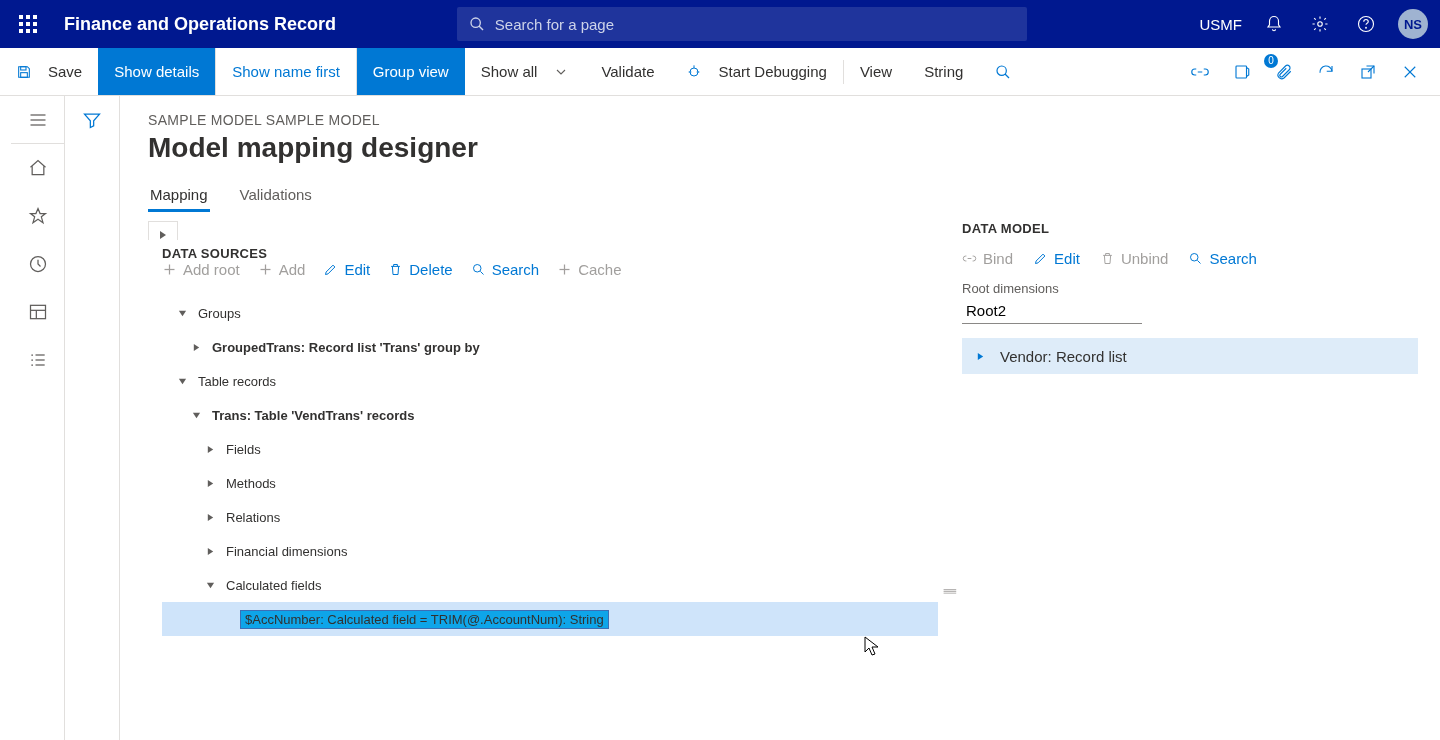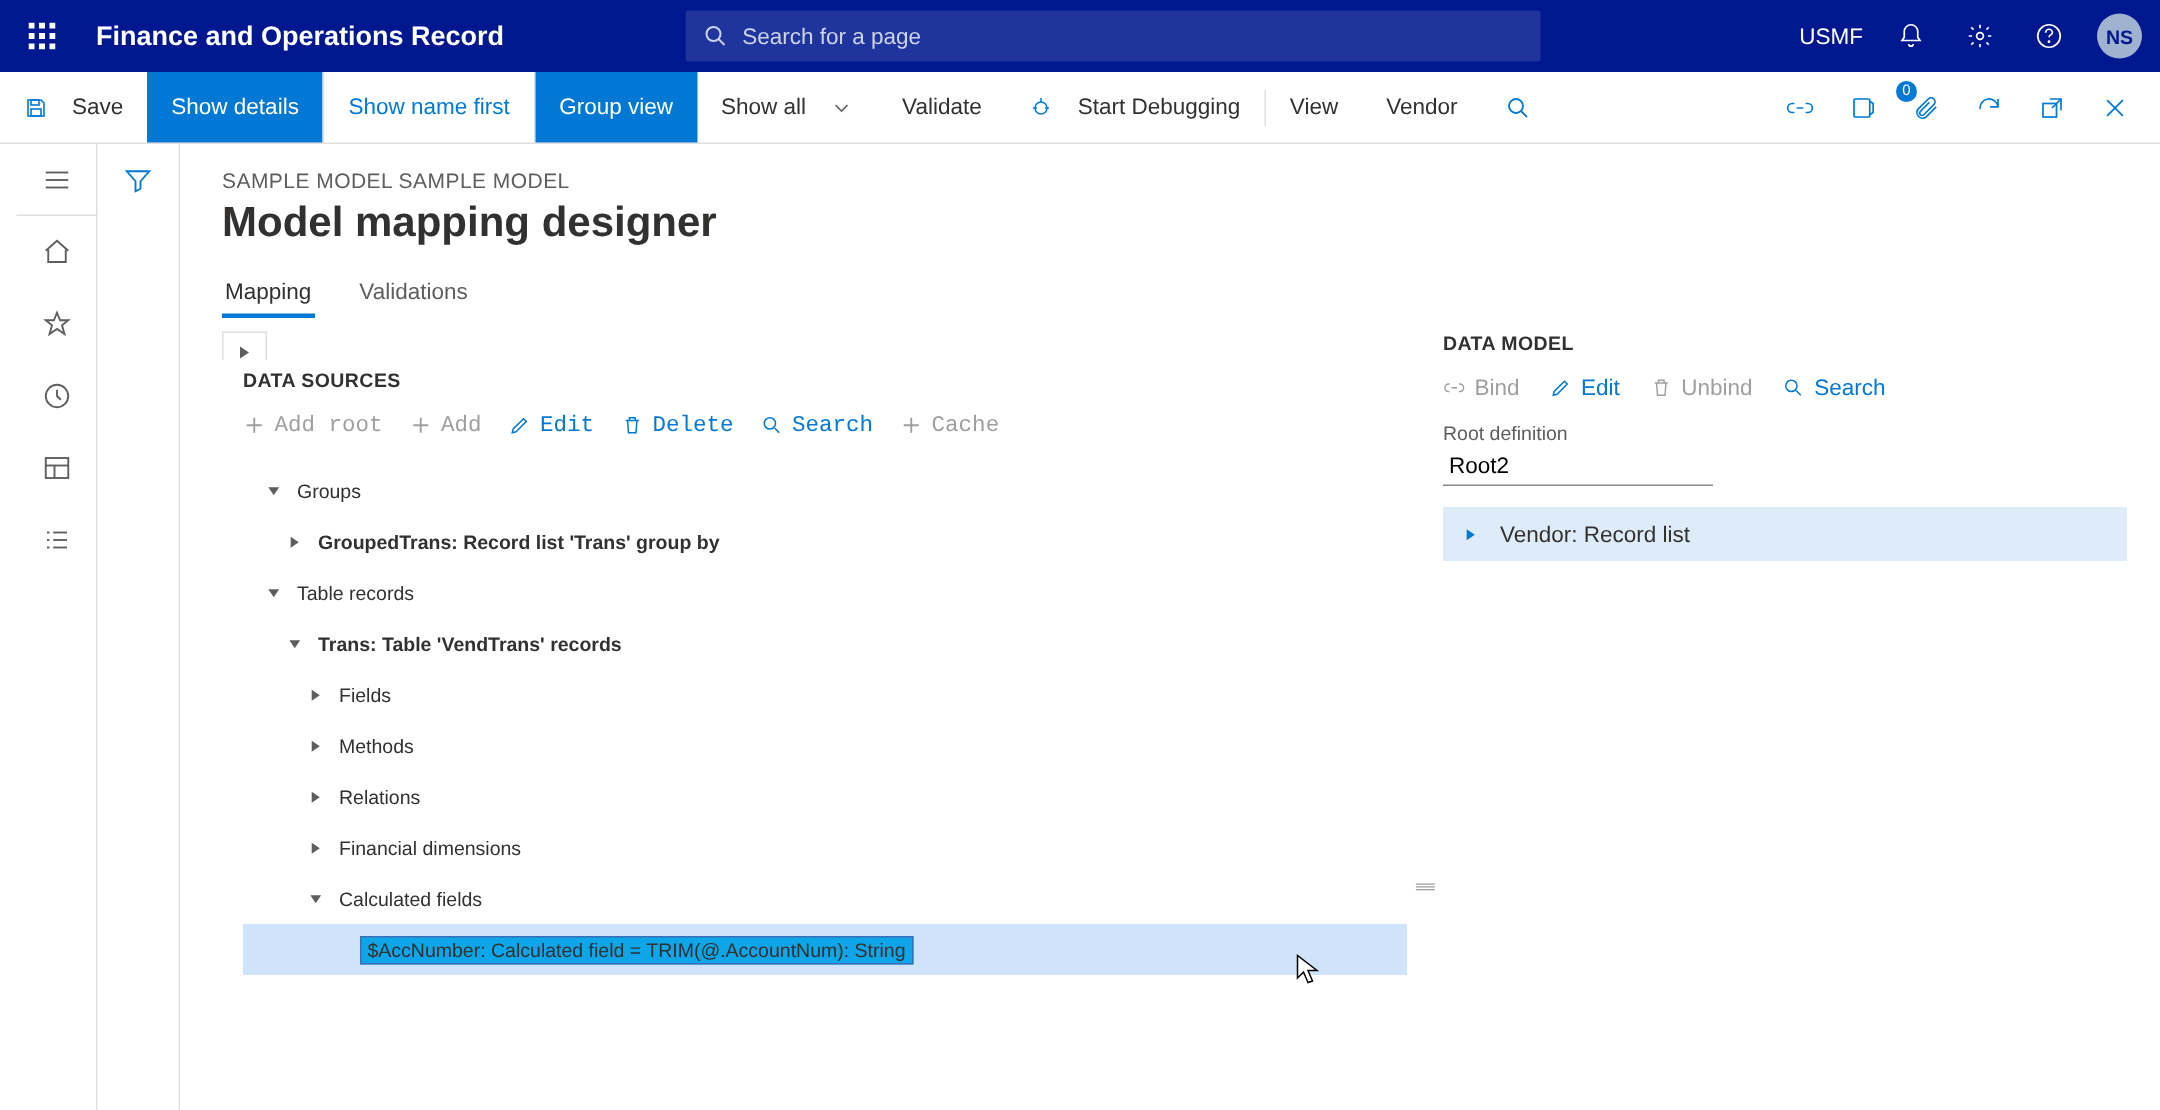--- a/index.html
+++ b/index.html
@@ -170,7 +170,7 @@
   </div>
   <div class="cmd-sep"></div>
   <div class="cmd-item">View</div>
-  <div class="cmd-item">Vendor</div>
+  <div class="cmd-item">String</div>
   <div class="cmd-item">
     <svg viewBox="0 0 24 24">
         <circle cx="10" cy="10" r="7" fill="none" stroke="#0078d4" stroke-width="1.8"></circle>

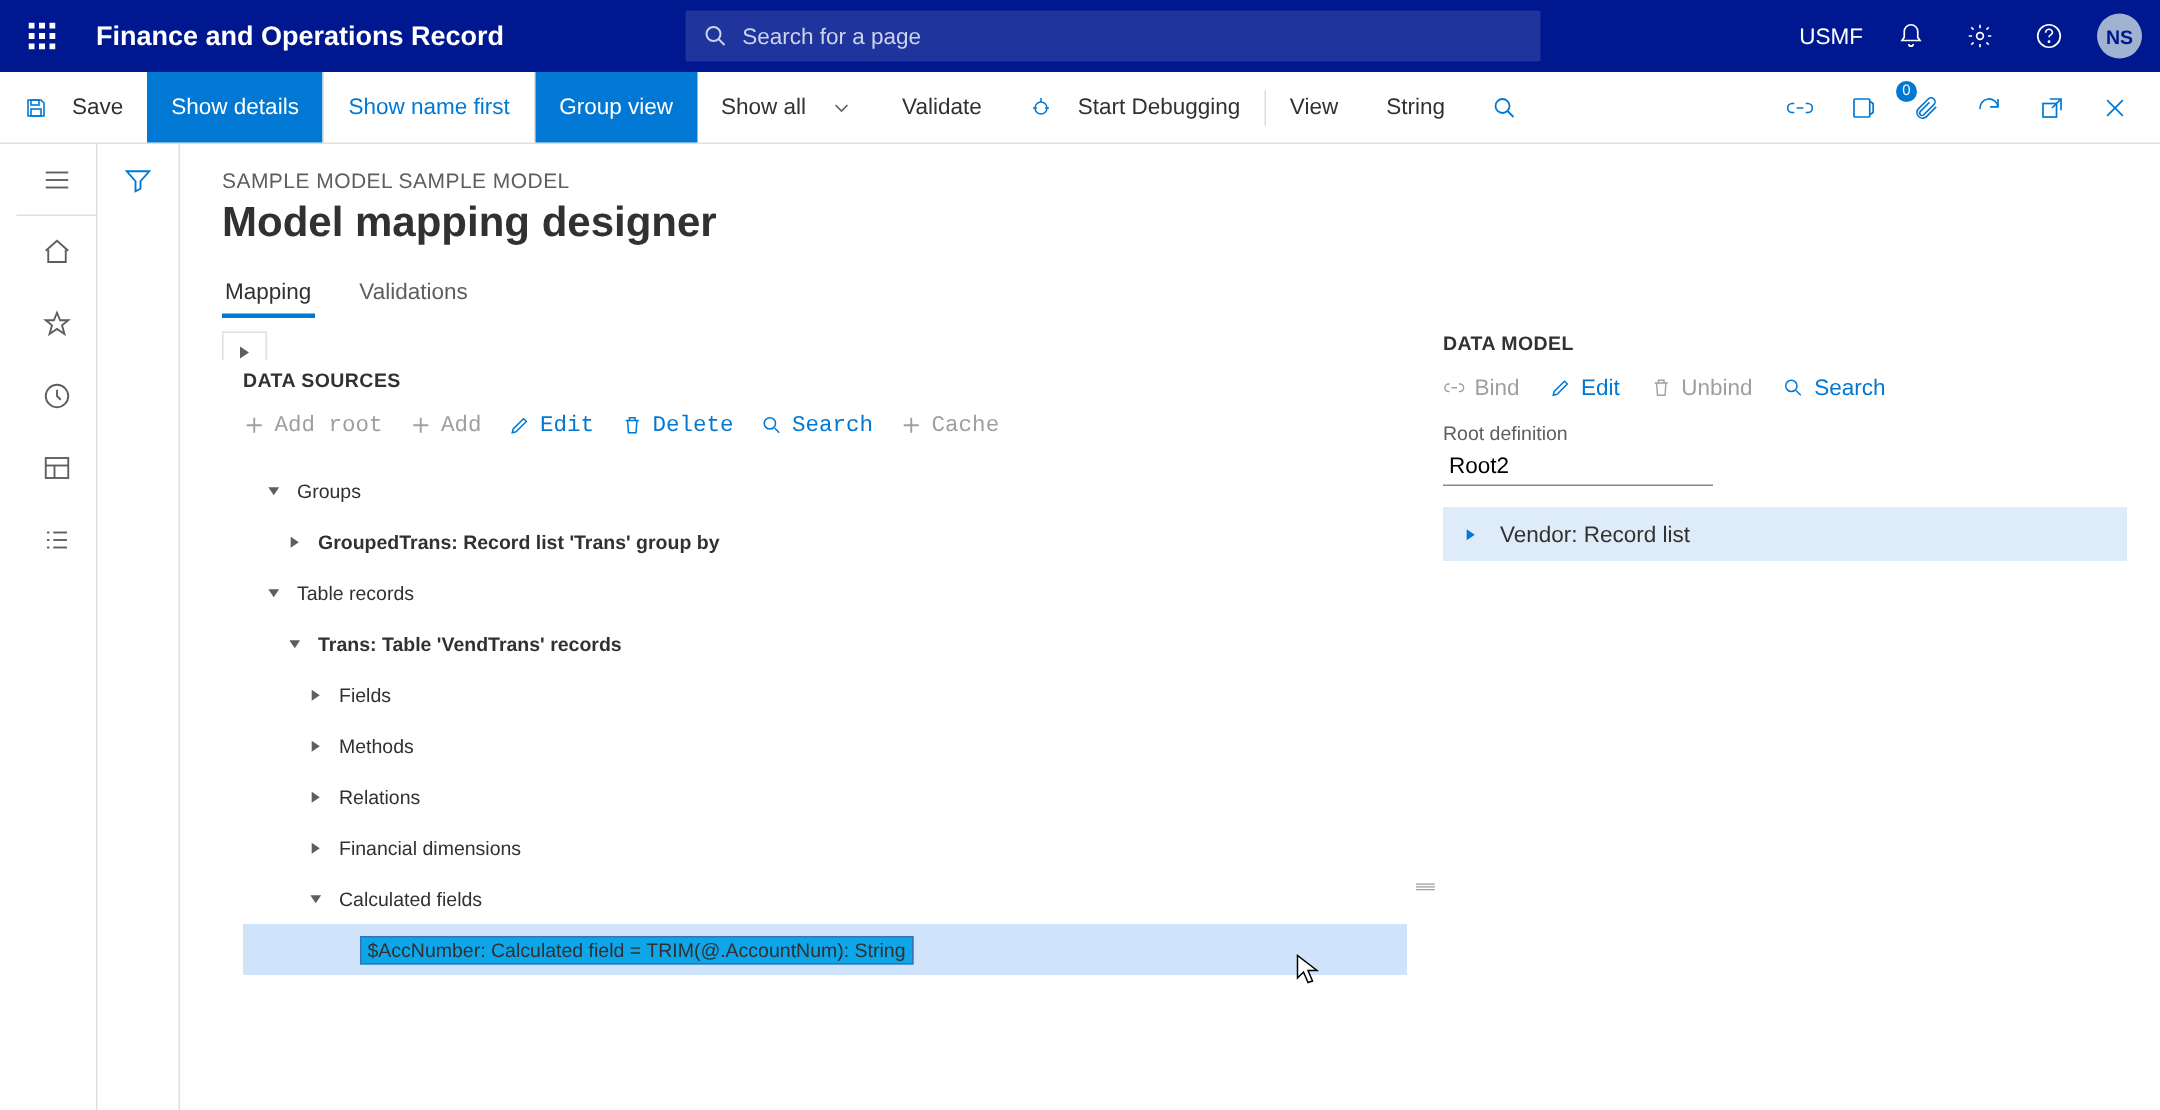--- a/index.html
+++ b/index.html
@@ -54,7 +54,7 @@
 .thin-col svg { width: 10px; height: 10px; fill: #605e5c; }
 .ds-col { flex: 1; padding-left: 14px; }
 .ds-header { font-size: 13px; font-weight: 700; letter-spacing: 0.3px; margin-top: 6px; }
-.ds-toolbar { display: flex; align-items: center; gap: 18px; margin-top: 14px; font-size: 15px; font-family: Liberation Mono, monospace; }
+.ds-toolbar { display: flex; align-items: center; gap: 18px; font-size: 15px; }
 .ds-toolbar .tb { display: flex; align-items: center; gap: 6px; cursor: pointer; }
 .ds-toolbar .muted { color: #a19f9d; }
 .ds-toolbar .link { color: #0078d4; }

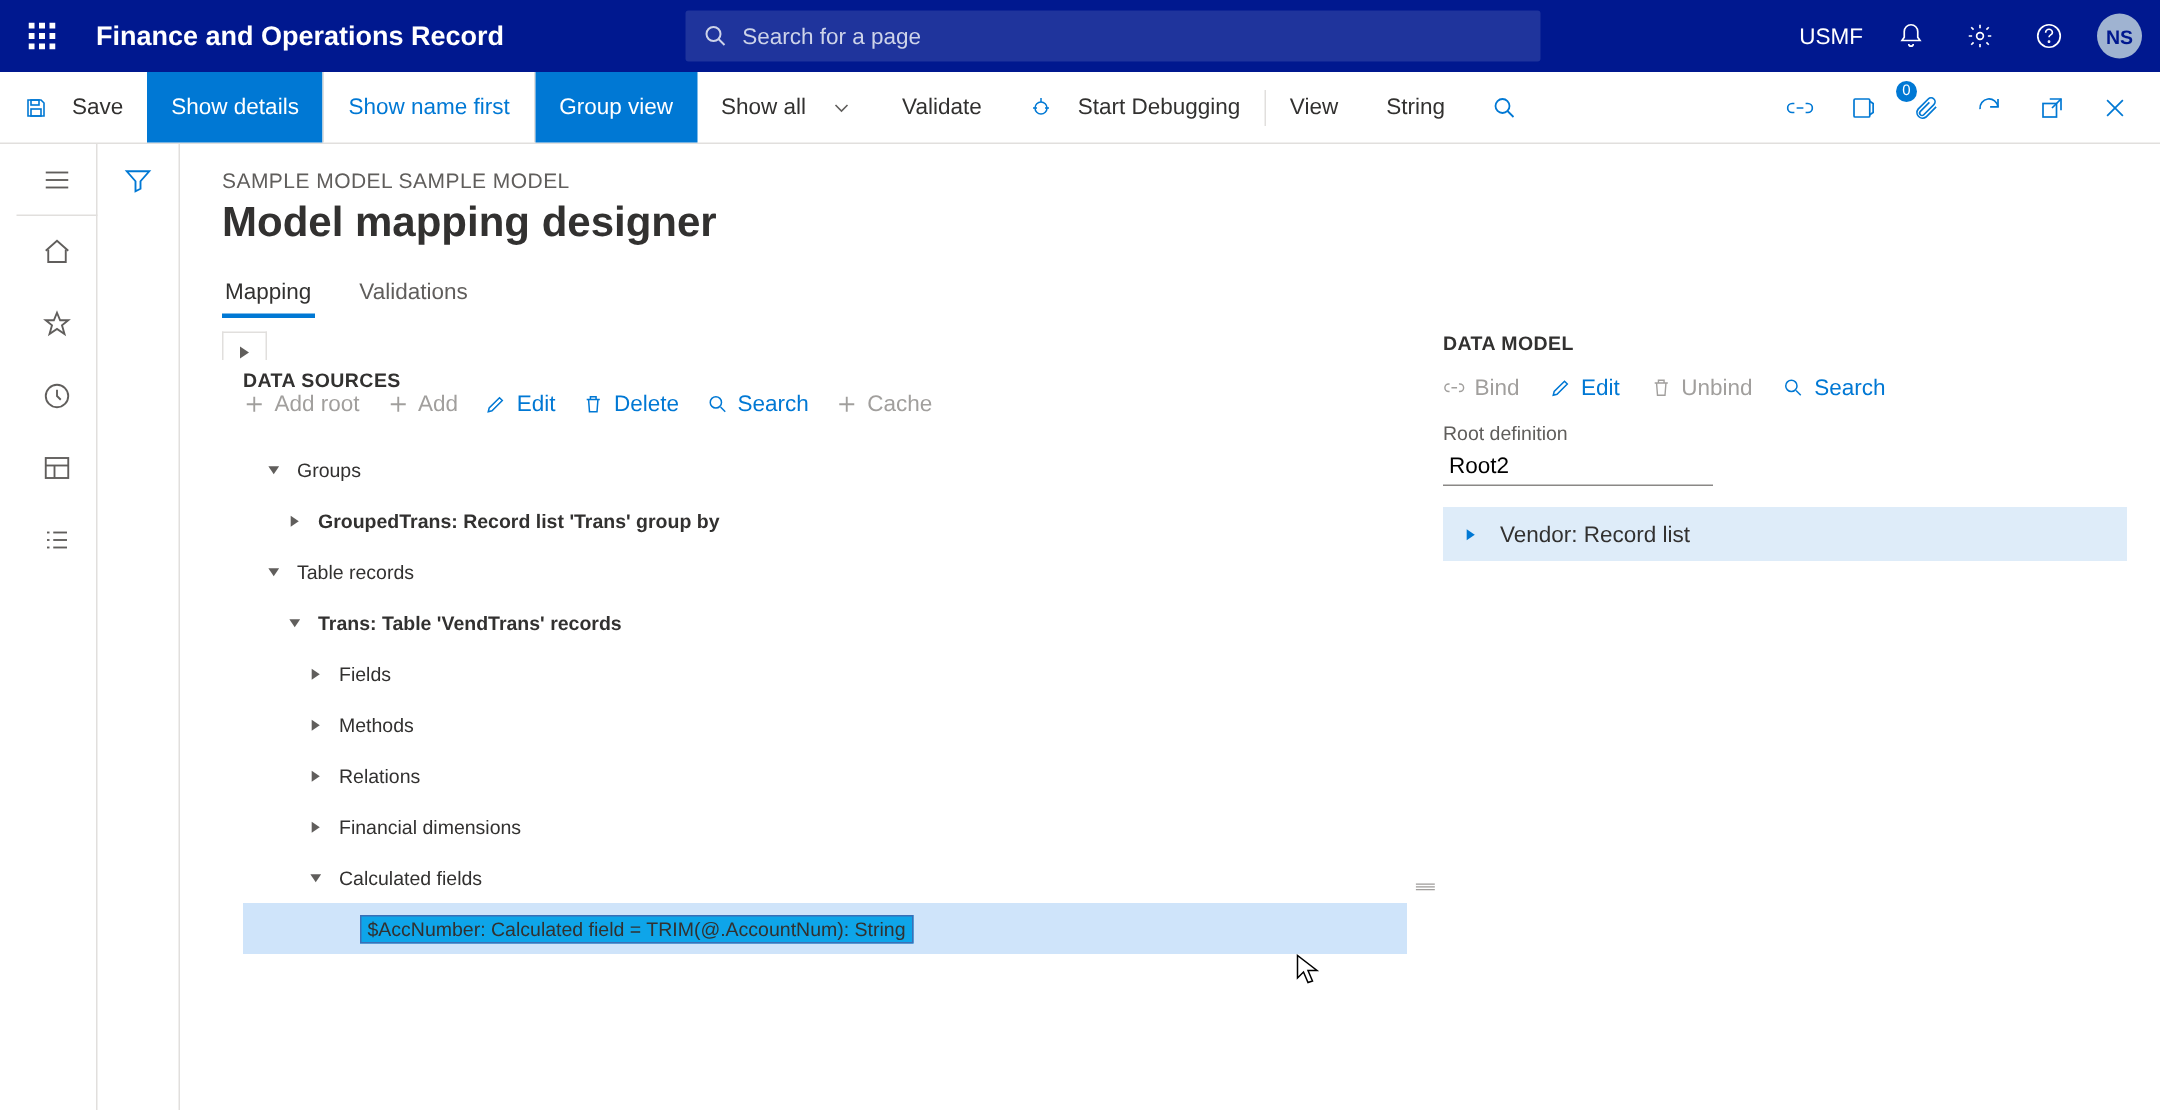--- a/index.html
+++ b/index.html
@@ -444,7 +444,7 @@
               <span>Search</span>
             </div>
         </div>
-        <div class="root-label">Root definition</div>
+        <div class="root-label">Root dimensions</div>
         <input class="root-input" value="Root2" style="">
         <div class="dm-node">
           <span class="caret">

